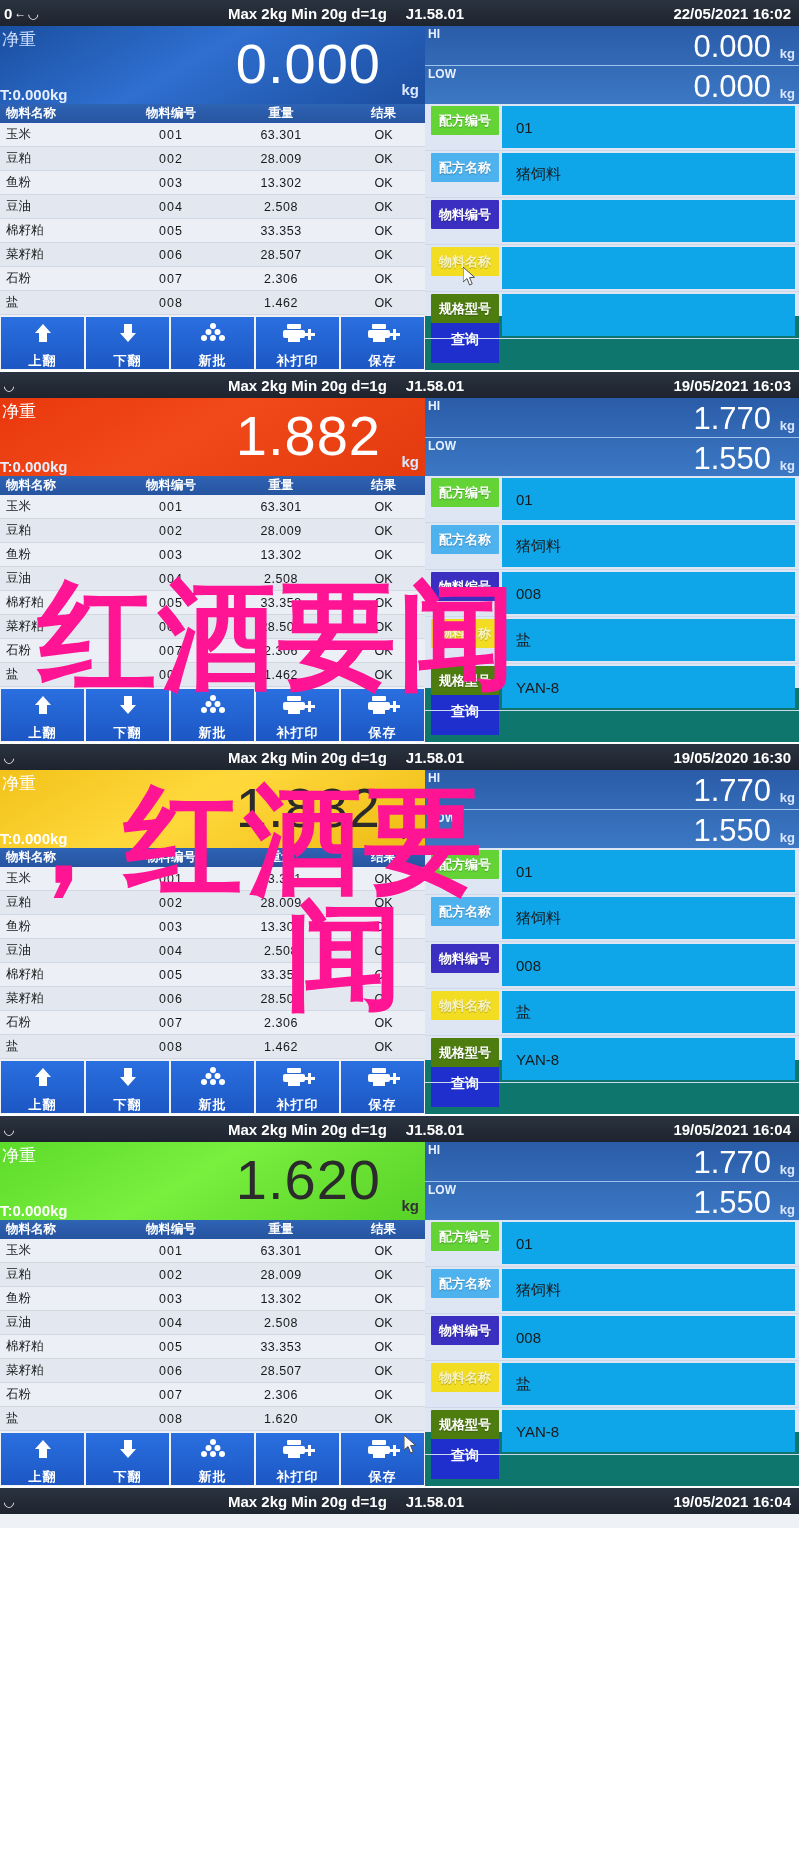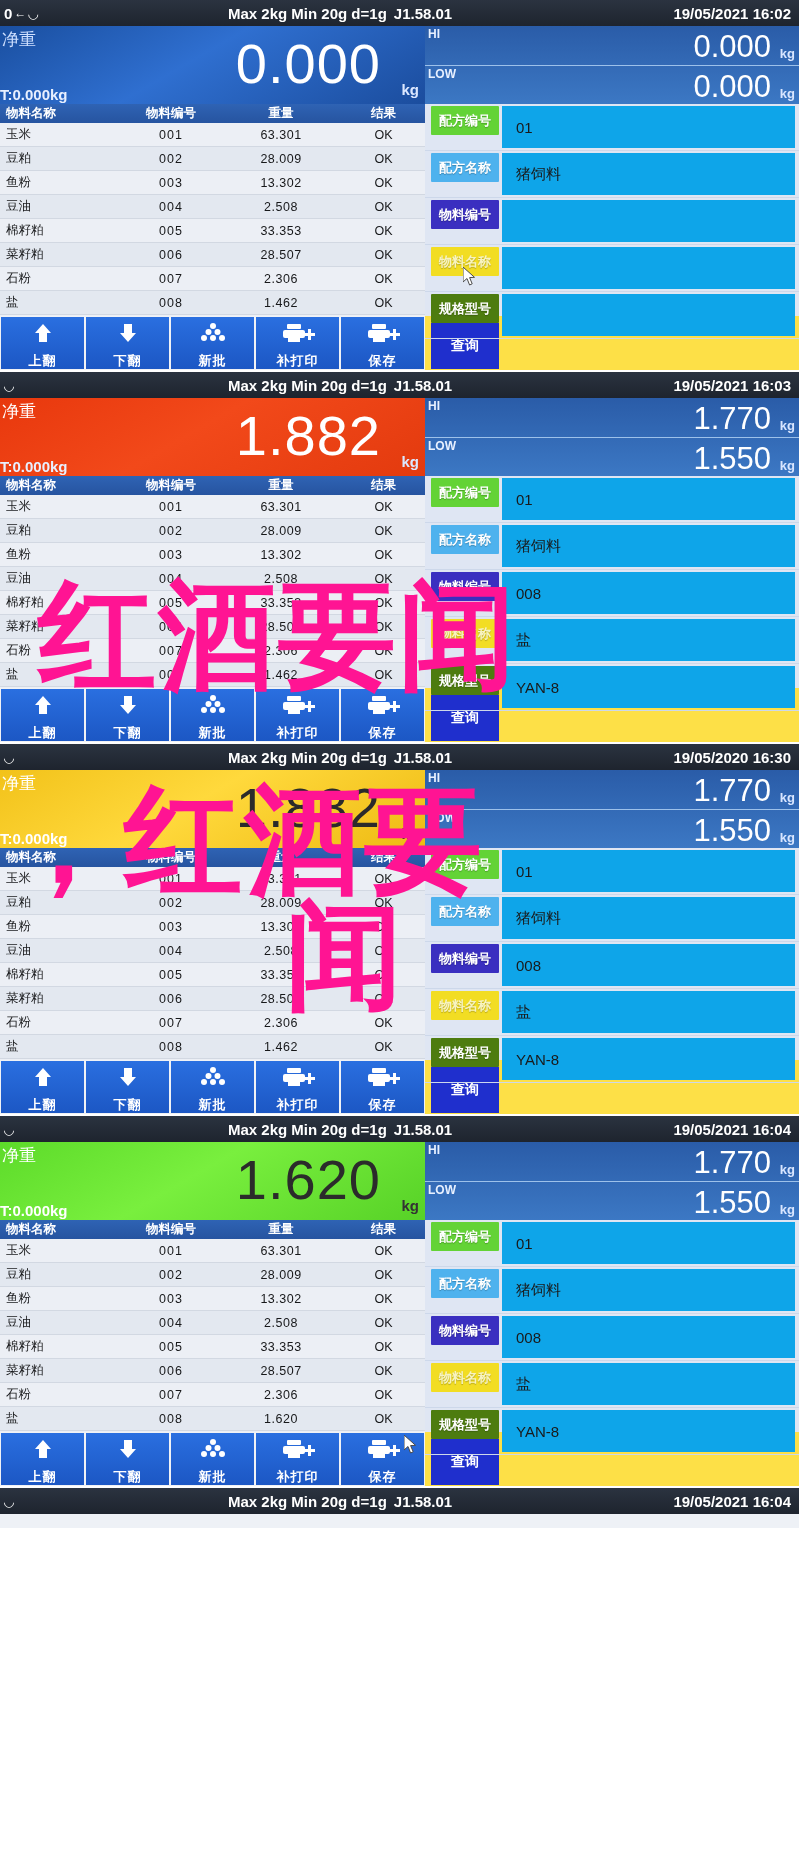--- a/index.html
+++ b/index.html
@@ -14,7 +14,7 @@
   .statusbar{position:relative;height:26px;background:linear-gradient(180deg,#2b3340 0%,#1e242e 100%);
              color:#fff;font-size:15px;font-weight:bold;display:flex;align-items:center;}
   .sb-left{position:absolute;left:4px;top:0;height:26px;display:flex;align-items:center;gap:3px;font-size:15px;letter-spacing:-1px;}
-  .sb-mid{position:absolute;left:228px;top:0;height:26px;display:flex;align-items:center;gap:7px;white-space:nowrap;}
+  .sb-mid{position:absolute;left:228px;top:0;height:26px;display:flex;align-items:center;gap:19px;white-space:nowrap;}
   .sb-right{position:absolute;right:8px;top:0;height:26px;display:flex;align-items:center;gap:8px;white-space:nowrap;}
   .sb-zero{font-size:15px;font-weight:bold;}
   .sb-arrow{font-size:12px;}

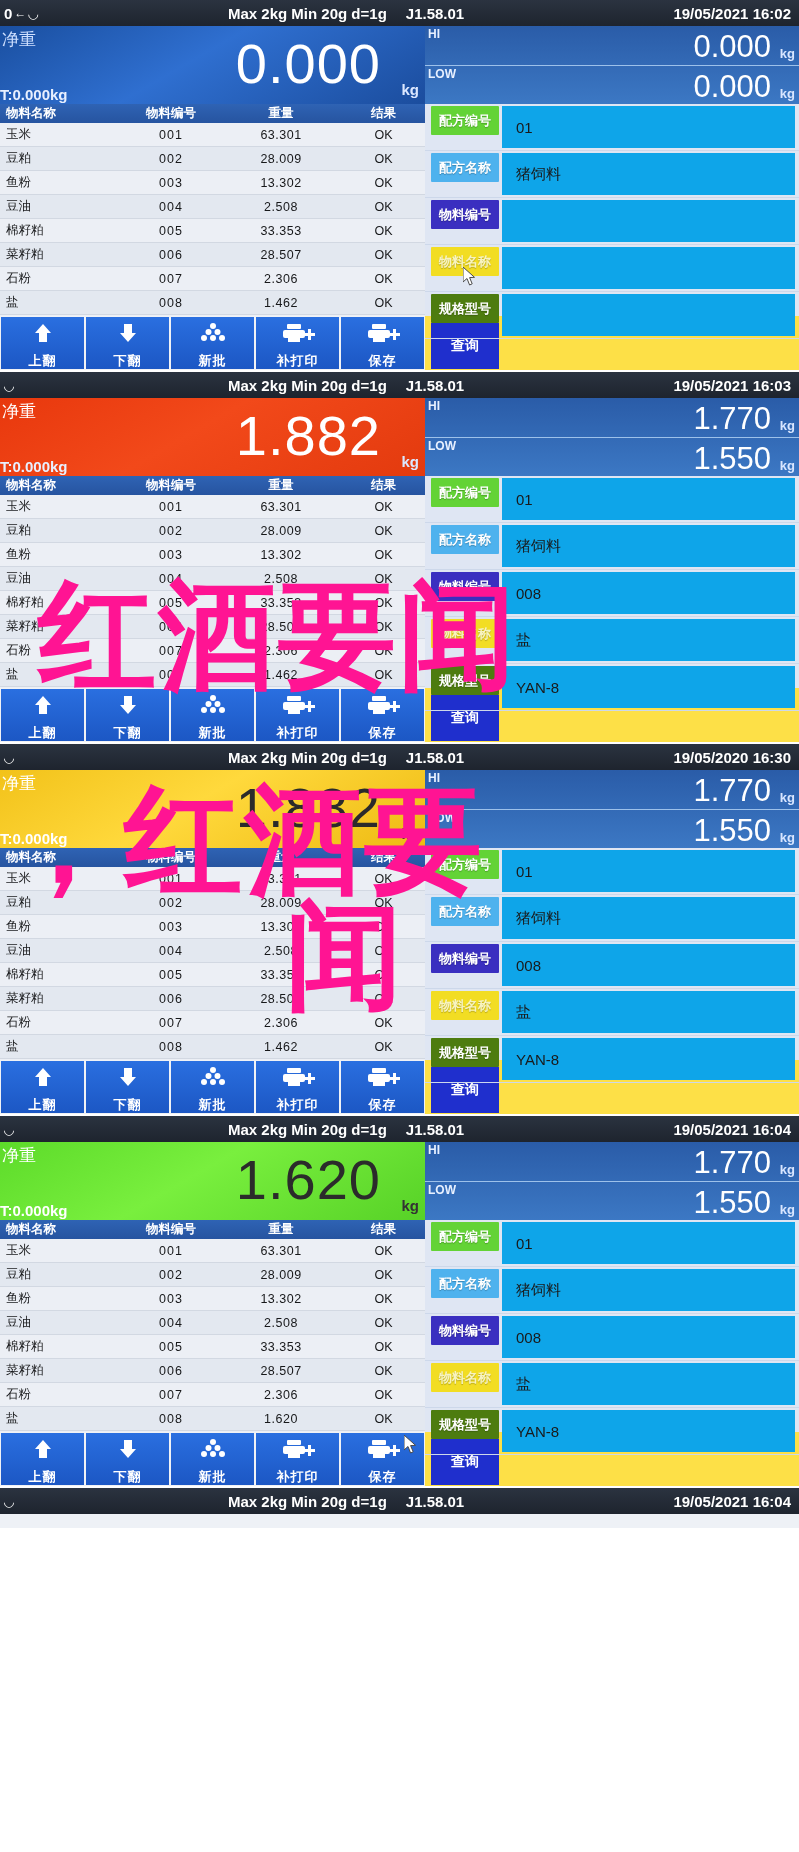--- a/index.html
+++ b/index.html
@@ -113,7 +113,7 @@
         <span>J1.58.01</span>
       </div>
       <div class="sb-right">
-        <span>19/05/2021  16:02</span>
+        <span>22/05/2021  16:02</span>
       </div>
     </div>
 

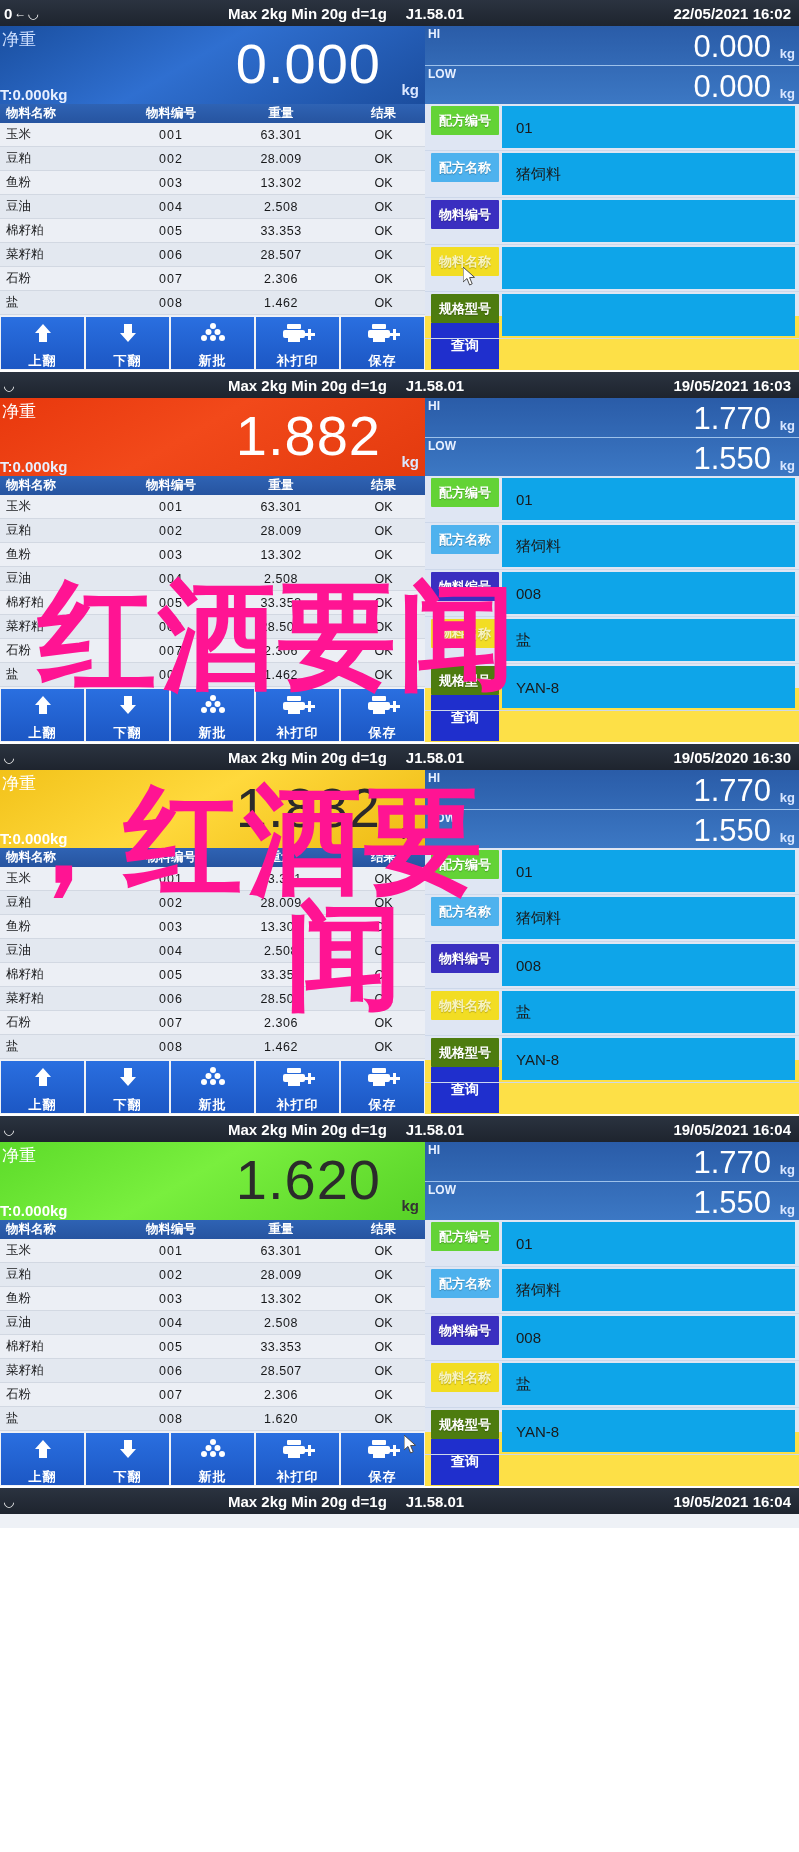--- a/index.html
+++ b/index.html
@@ -80,7 +80,7 @@
        color:#fff;position:relative;}
   .btn .glyph{height:24px;display:flex;align-items:flex-end;justify-content:center;}
   .btn .lbl{font-size:13px;font-weight:bold;letter-spacing:1px;line-height:1;}
-  .btnbar .query-wrap{width:374px;display:flex;align-items:flex-end;background:#fde047;}
+  .btnbar .query-wrap{width:374px;display:flex;align-items:flex-start;background:#0f766e;}
   .btn-query{width:68px;margin:1px 0 1px 6px;height:46px;background:#1f2fcd;color:#fff;
              display:flex;align-items:center;justify-content:center;font-size:14px;font-weight:bold;}
 

